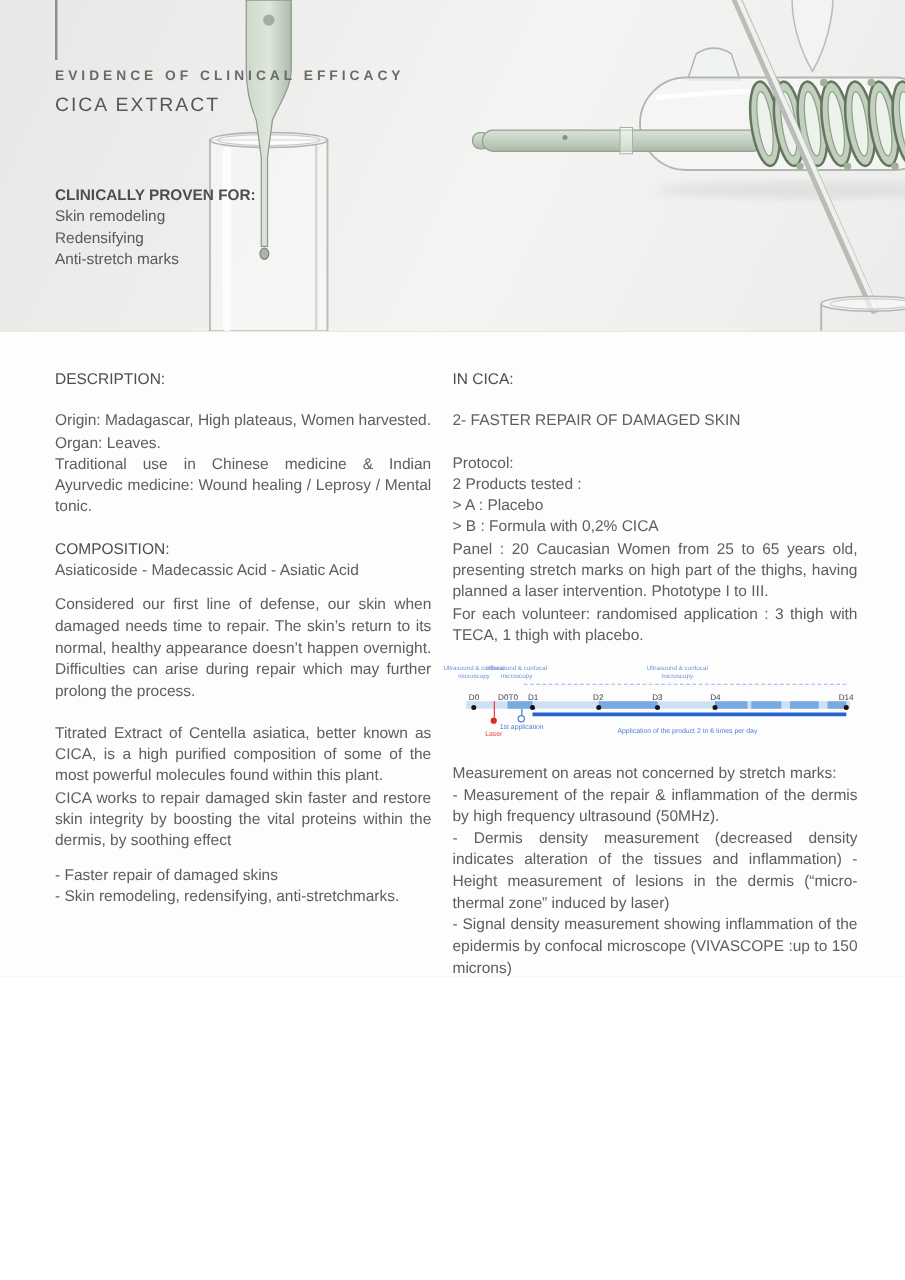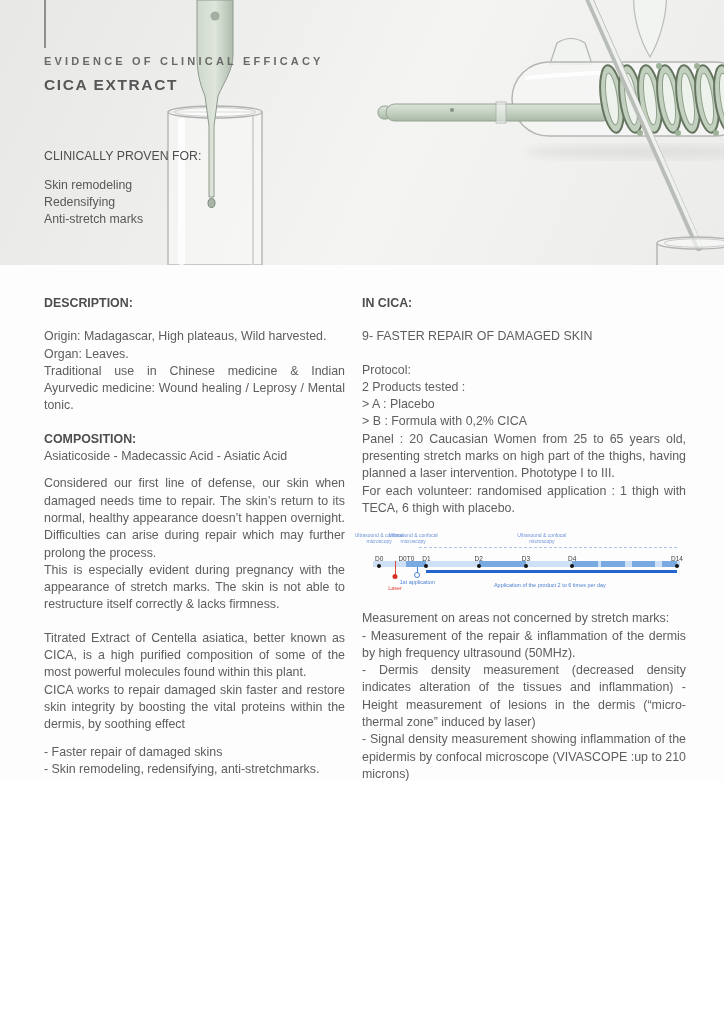--- a/index.html
+++ b/index.html
@@ -14,7 +14,7 @@
   .accent-line{position:absolute;left:44px;top:0;width:2px;height:48px;background:#8f8f8d;}
   .eyebrow{position:absolute;left:44px;top:55px;font-size:11px;font-weight:600;
     letter-spacing:3.2px;color:#6a6a68;}
-  .hero-title{position:absolute;left:44px;top:76px;font-size:15.5px;font-weight:700;
+  .hero-title{position:absolute;left:44px;top:76px;font-size:15.5px;font-weight:400;
     letter-spacing:1.6px;color:#565656;}
   .proven{position:absolute;left:44px;top:148px;width:230px;font-size:12.3px;line-height:17px;}
   .proven-heading{font-weight:400;color:#4e4e4e;margin-bottom:12px;}

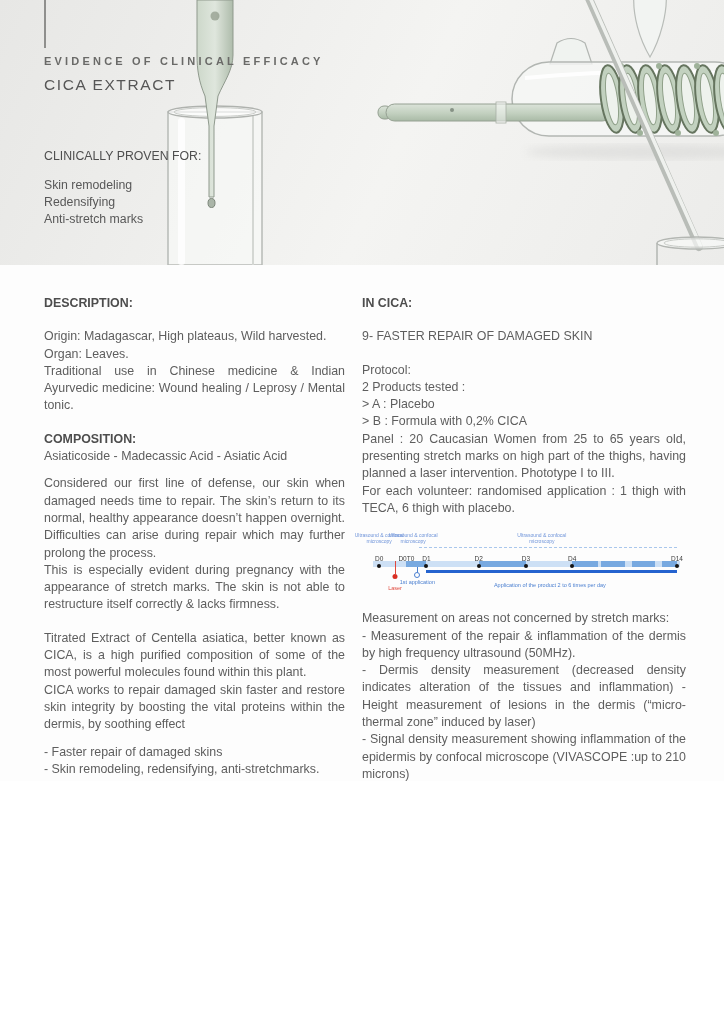--- a/index.html
+++ b/index.html
@@ -17,7 +17,7 @@
   .hero-title{position:absolute;left:44px;top:76px;font-size:15.5px;font-weight:400;
     letter-spacing:1.6px;color:#565656;}
   .proven{position:absolute;left:44px;top:148px;width:230px;font-size:12.3px;line-height:17px;}
-  .proven-heading{font-weight:400;color:#4e4e4e;margin-bottom:12px;}
+  .proven-heading{font-weight:700;color:#4e4e4e;margin-bottom:0;}
   .proven-item{color:#585858;}
   
   .content{position:absolute;left:0;top:265px;width:724px;height:759px;background:#fdfdfd;}

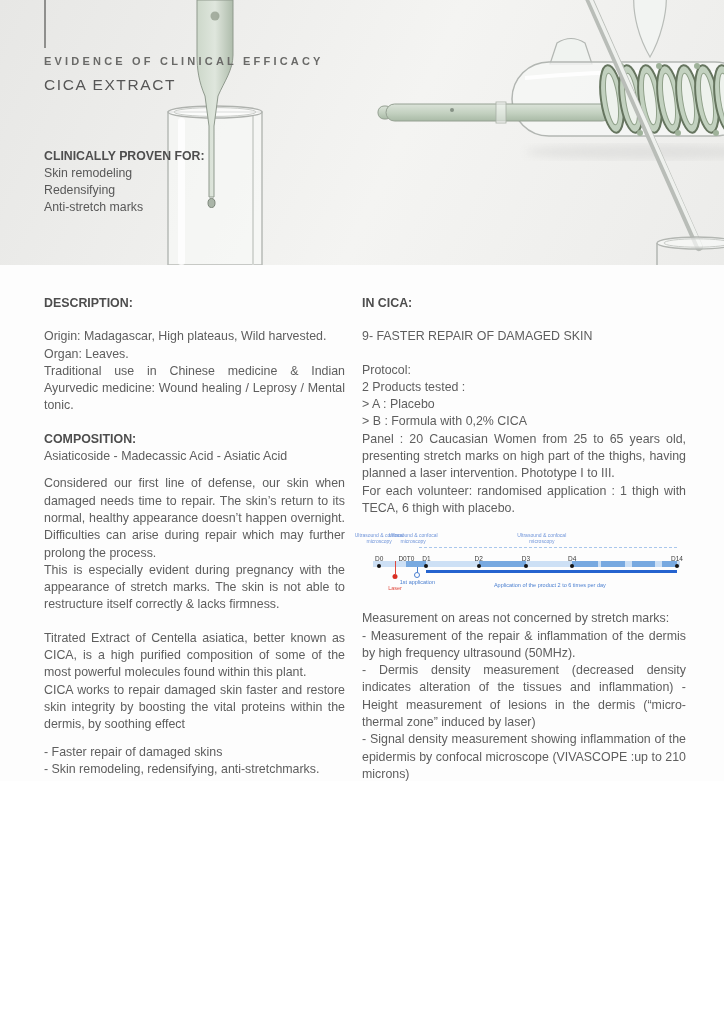--- a/index.html
+++ b/index.html
@@ -24,7 +24,7 @@
   .col{position:absolute;top:30px;font-size:12.4px;line-height:17.3px;color:#5e5e5e;}
   .col-left{left:44px;width:301px;}
   .col-right{left:362px;width:324px;}
-  .h{font-weight:700;color:#4d4d4d;}
+  .h{font-weight:400;color:#4d4d4d;}
   .gap{height:16px;}
   .gap-s{height:10px;}
   p.j{margin:0;text-align:justify;}

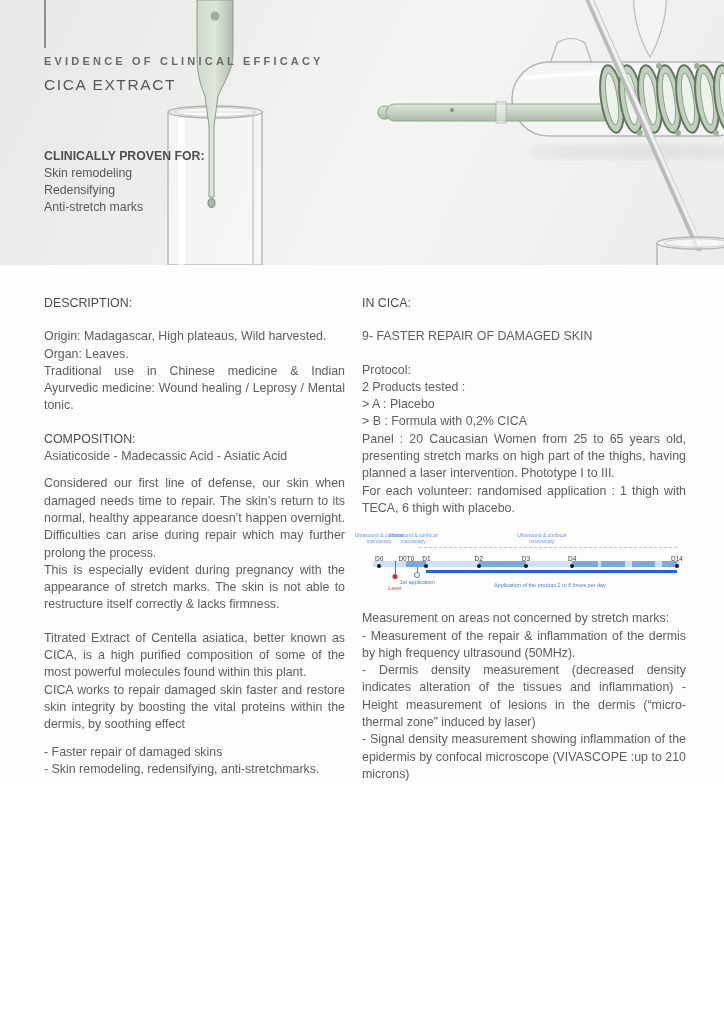--- a/index.html
+++ b/index.html
@@ -171,7 +171,7 @@
     <div class="col col-left">
       <p class="l h">DESCRIPTION:</p>
       <div class="gap"></div>
-      <p class="l">Origin: Madagascar, High plateaus, Wild harvested.</p>
+      <p class="l">Origin: Madagascar, High plateaus, Women harvested.</p>
       <p class="l">Organ: Leaves.</p>
       <p class="j">Traditional use in Chinese medicine &amp; Indian Ayurvedic medicine: Wound healing / Leprosy / Mental tonic.</p>
       <div class="gap"></div>

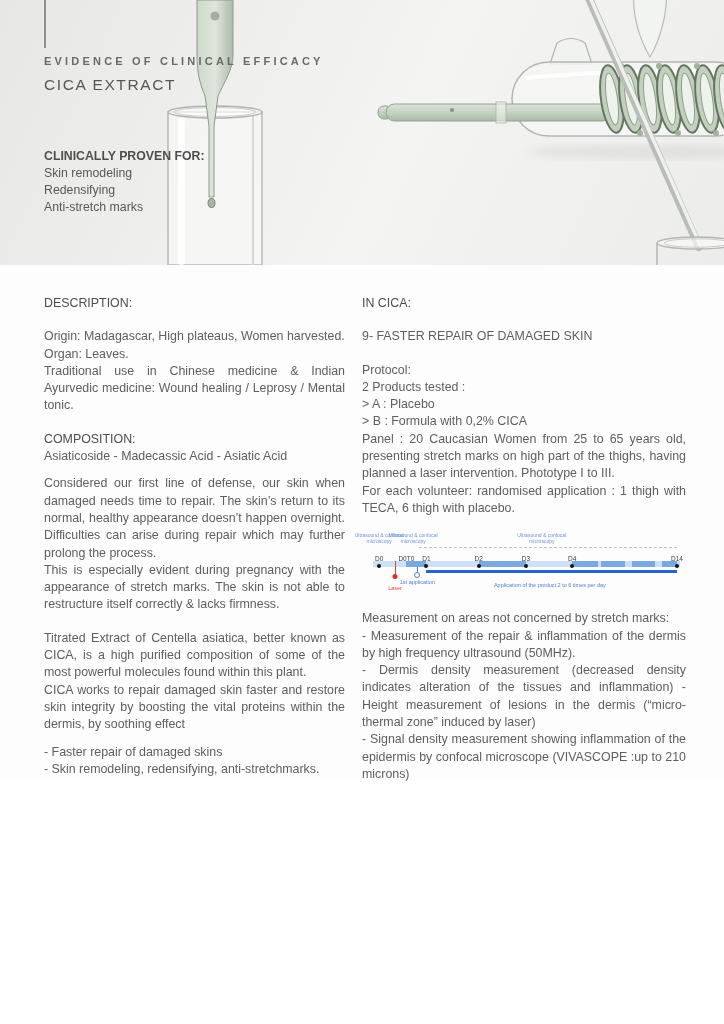--- a/index.html
+++ b/index.html
@@ -191,7 +191,7 @@
     <div class="col col-right">
       <p class="l h">IN CICA:</p>
       <div class="gap"></div>
-      <p class="l">9- FASTER REPAIR OF DAMAGED SKIN</p>
+      <p class="l">2- FASTER REPAIR OF DAMAGED SKIN</p>
       <div class="gap"></div>
       <p class="l">Protocol:</p>
       <p class="l">2 Products tested :</p>

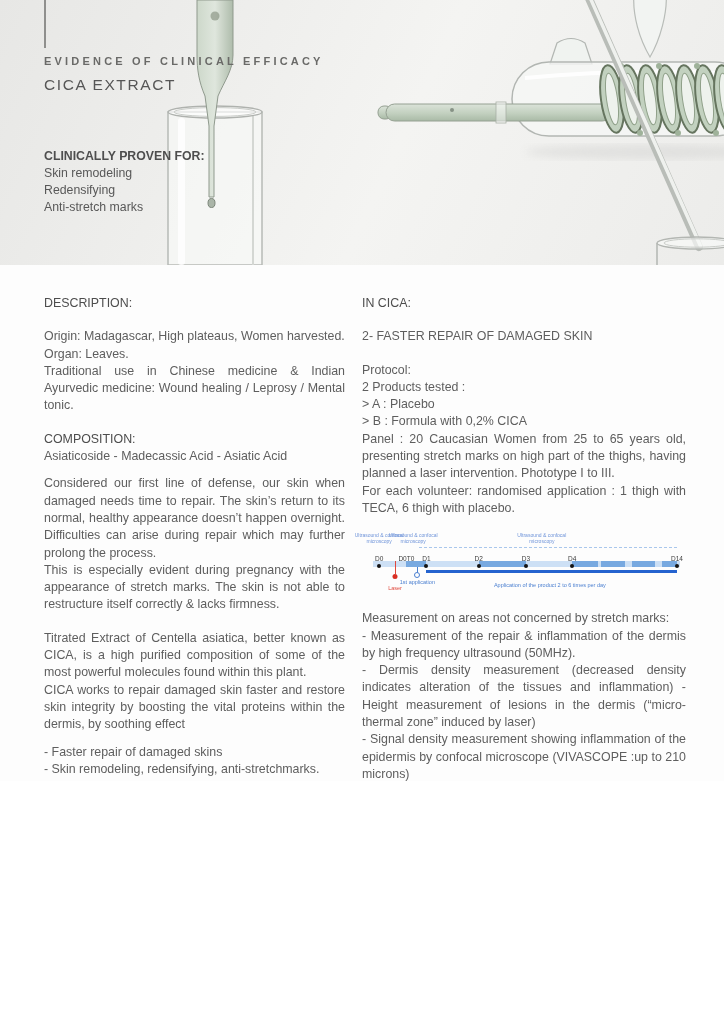--- a/index.html
+++ b/index.html
@@ -198,7 +198,7 @@
       <p class="l">&gt; A : Placebo</p>
       <p class="l">&gt; B : Formula with 0,2% CICA</p>
       <p class="j">Panel : 20 Caucasian Women from 25 to 65 years old, presenting stretch marks on high part of the thighs, having planned a laser intervention. Phototype I to III.</p>
-      <p class="j">For each volunteer: randomised application : 1 thigh with TECA, 6 thigh with placebo.</p>
+      <p class="j">For each volunteer: randomised application : 3 thigh with TECA, 1 thigh with placebo.</p>
 
       <div class="timeline">
         <div class="tl-mlabel" style="left:5.3%">Ultrasound &amp; confocal microscopy</div>

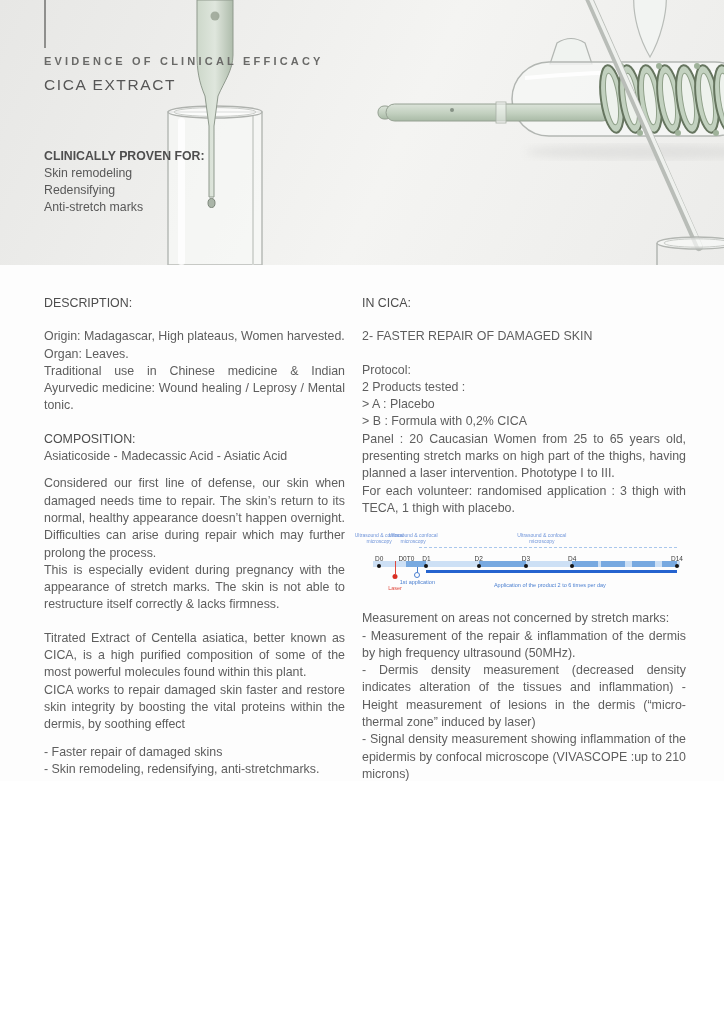--- a/index.html
+++ b/index.html
@@ -179,7 +179,6 @@
       <p class="l">Asiaticoside - Madecassic Acid - Asiatic Acid</p>
       <div class="gap-s"></div>
       <p class="j">Considered our first line of defense, our skin when damaged needs time to repair. The skin’s return to its normal, healthy appearance doesn’t happen overnight. Difficulties can arise during repair which may further prolong the process.</p>
-      <p class="j">This is especially evident during pregnancy with the appearance of stretch marks. The skin is not able to restructure itself correctly &amp; lacks firmness.</p>
       <div class="gap"></div>
       <p class="j">Titrated Extract of Centella asiatica, better known as CICA, is a high purified composition of some of the most powerful molecules found within this plant.</p>
       <p class="j">CICA works to repair damaged skin faster and restore skin integrity  by boosting the vital proteins within the dermis, by soothing effect</p>

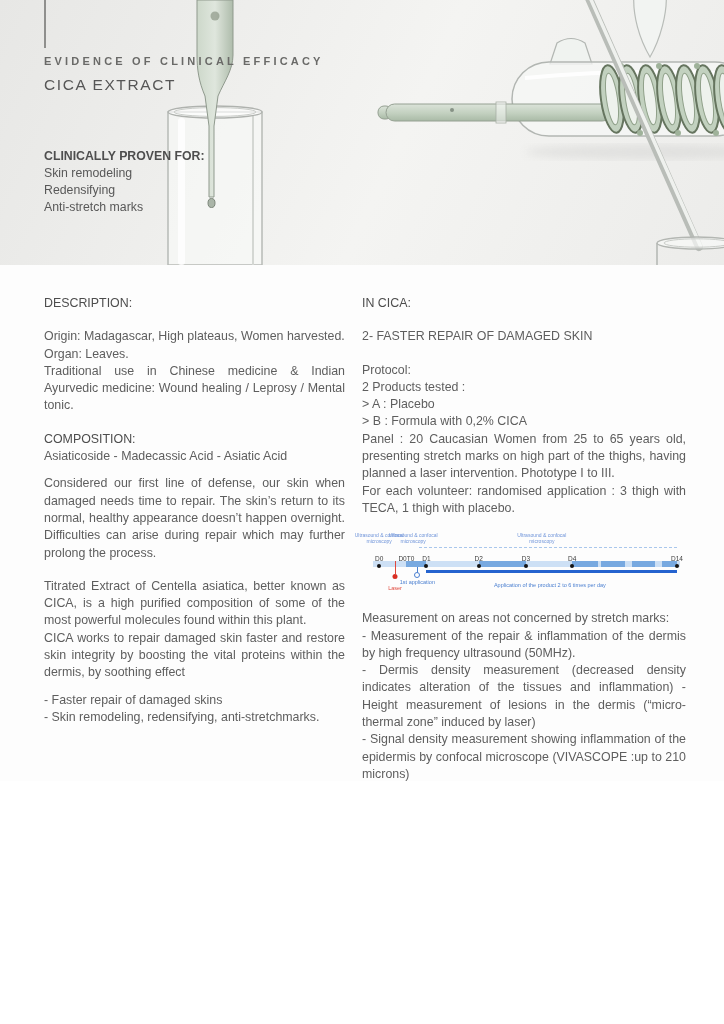--- a/index.html
+++ b/index.html
@@ -244,7 +244,7 @@
       <p class="j">Measurement on areas not concerned by stretch marks:</p>
       <p class="j">- Measurement of the repair &amp; inflammation of the dermis by high frequency ultrasound (50MHz).</p>
       <p class="j">- Dermis density measurement (decreased density indicates alteration of the tissues and inflammation) - Height measurement of lesions in the dermis (“micro-thermal zone” induced by laser)</p>
-      <p class="j">- Signal density measurement showing inflammation of the epidermis by confocal microscope (VIVASCOPE :up to 210 microns)</p>
+      <p class="j">- Signal density measurement showing inflammation of the epidermis by confocal microscope (VIVASCOPE :up to 150 microns)</p>
     </div>
 
   </div>

